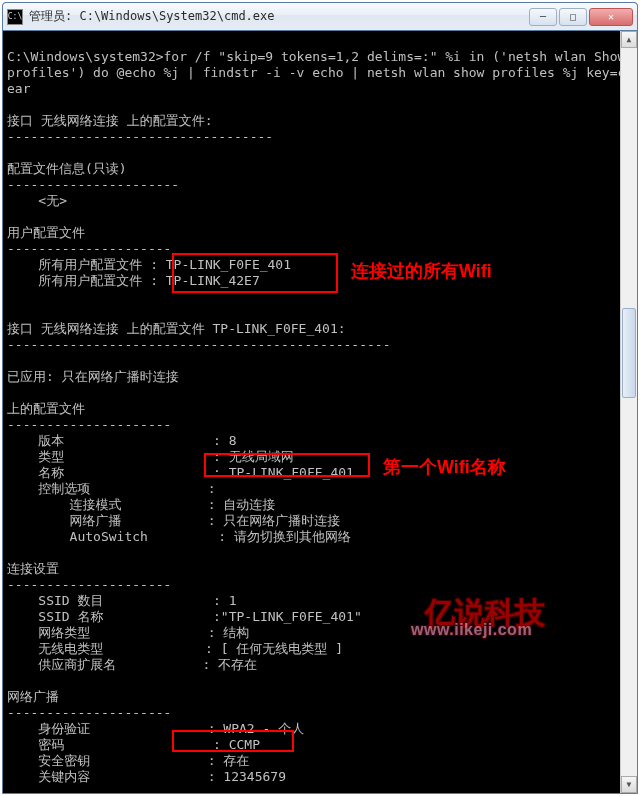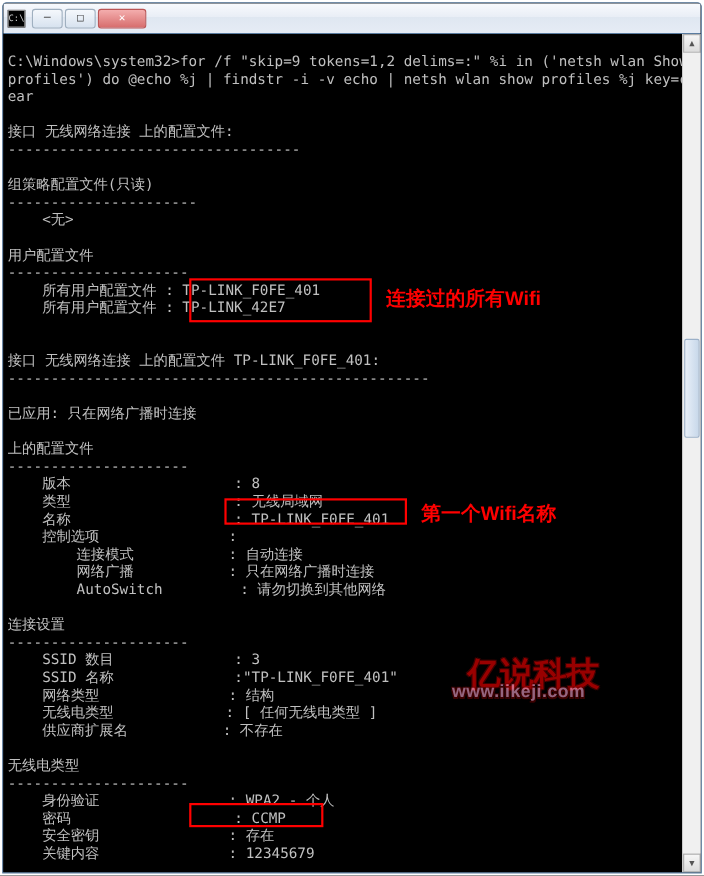--- a/index.html
+++ b/index.html
@@ -131,6 +131,7 @@
     <div class="icon">
         <span>C:\</span>
       </div>
+    <div class="title">管理员: C:\Windows\System32\cmd.exe</div>
     <div class="winbtns">
       <div class="winbtn">─</div>
       <div class="winbtn">□</div>

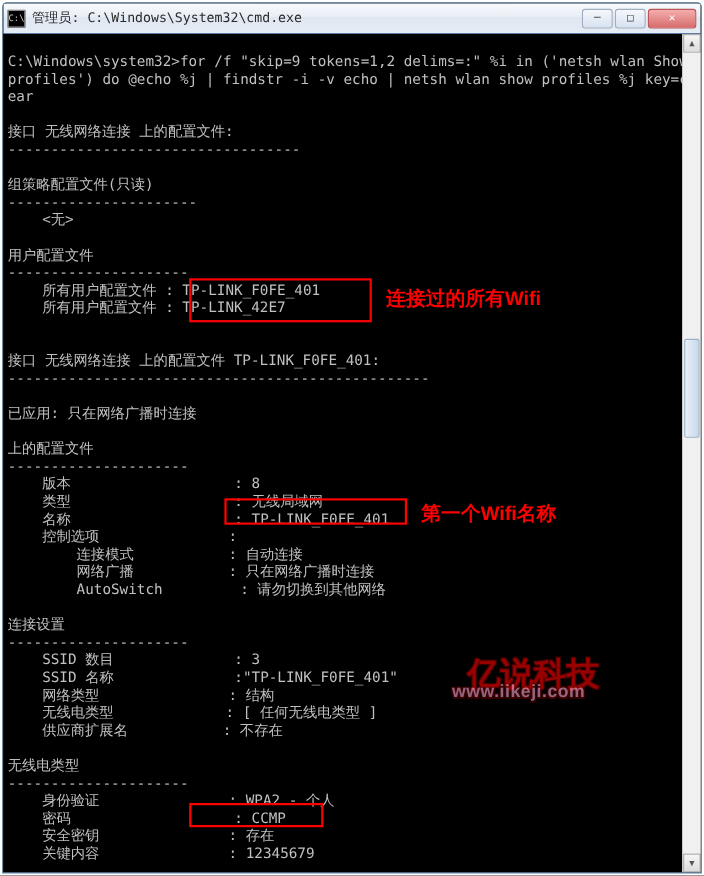--- a/index.html
+++ b/index.html
@@ -147,7 +147,7 @@
 <span>接口 无线网络连接 上的配置文件:</span>
 <span>----------------------------------</span>
 
-<span>组策略配置文件(只读)</span>
+<span>配置文件信息(只读)</span>
 <span>----------------------</span>
 <span>    &lt;无&gt;</span>
 

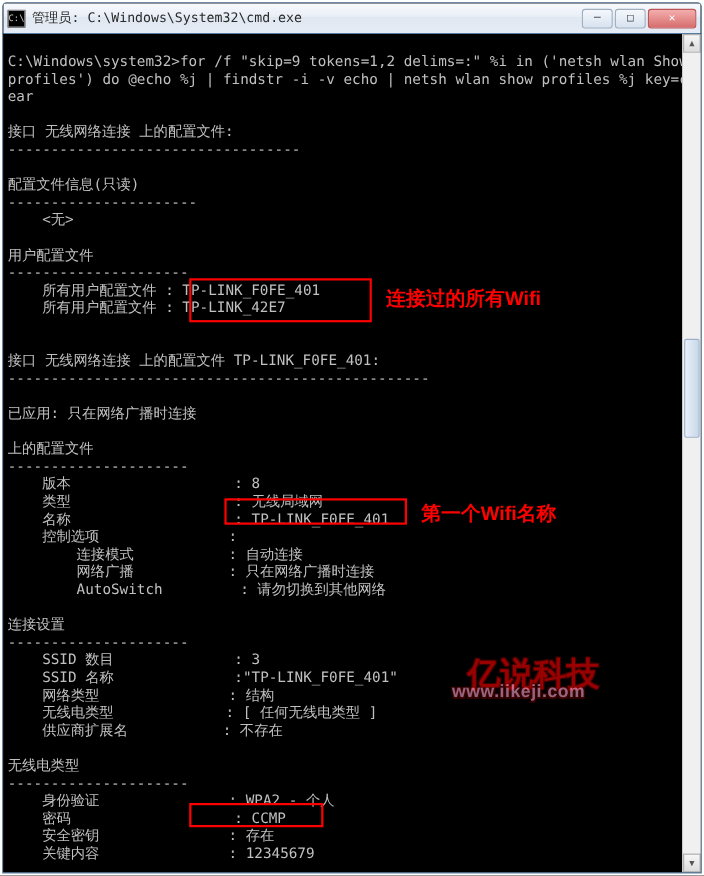--- a/index.html
+++ b/index.html
@@ -174,7 +174,7 @@
 
 <span>连接设置</span>
 <span>---------------------</span>
-<span>    SSID 数目              : 3</span>
+<span>    SSID 数目              : 1</span>
 <span>    SSID 名称              :"TP-LINK_F0FE_401"</span>
 <span>    网络类型               : 结构</span>
 <span>    无线电类型             : [ 任何无线电类型 ]</span>

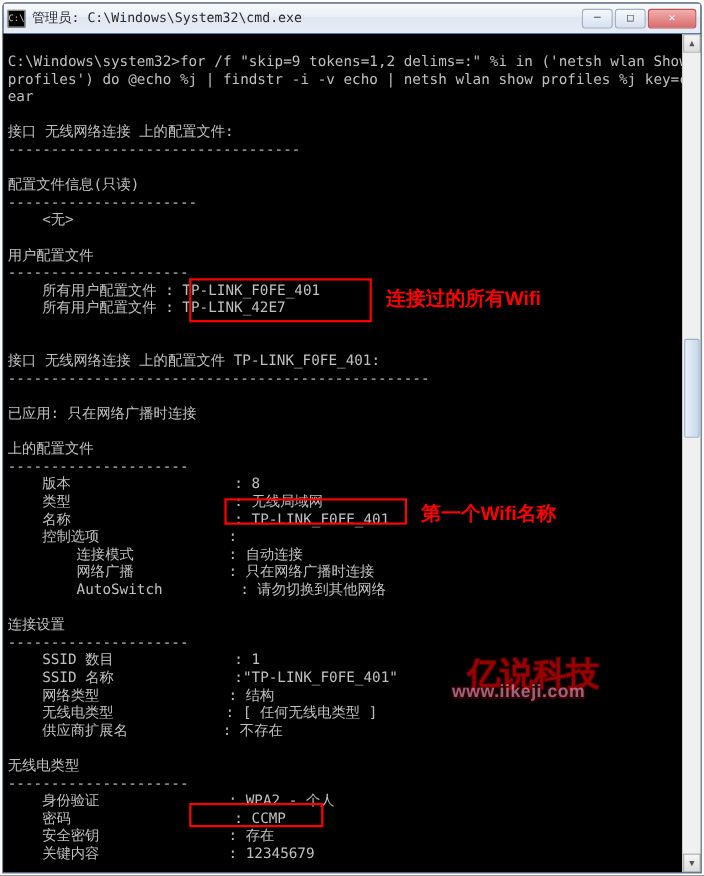--- a/index.html
+++ b/index.html
@@ -180,7 +180,7 @@
 <span>    无线电类型             : [ 任何无线电类型 ]</span>
 <span>    供应商扩展名           : 不存在</span>
 
-<span>无线电类型</span>
+<span>网络广播</span>
 <span>---------------------</span>
 <span>    身份验证               : WPA2 - 个人</span>
 <span>    密码                   : CCMP</span>

